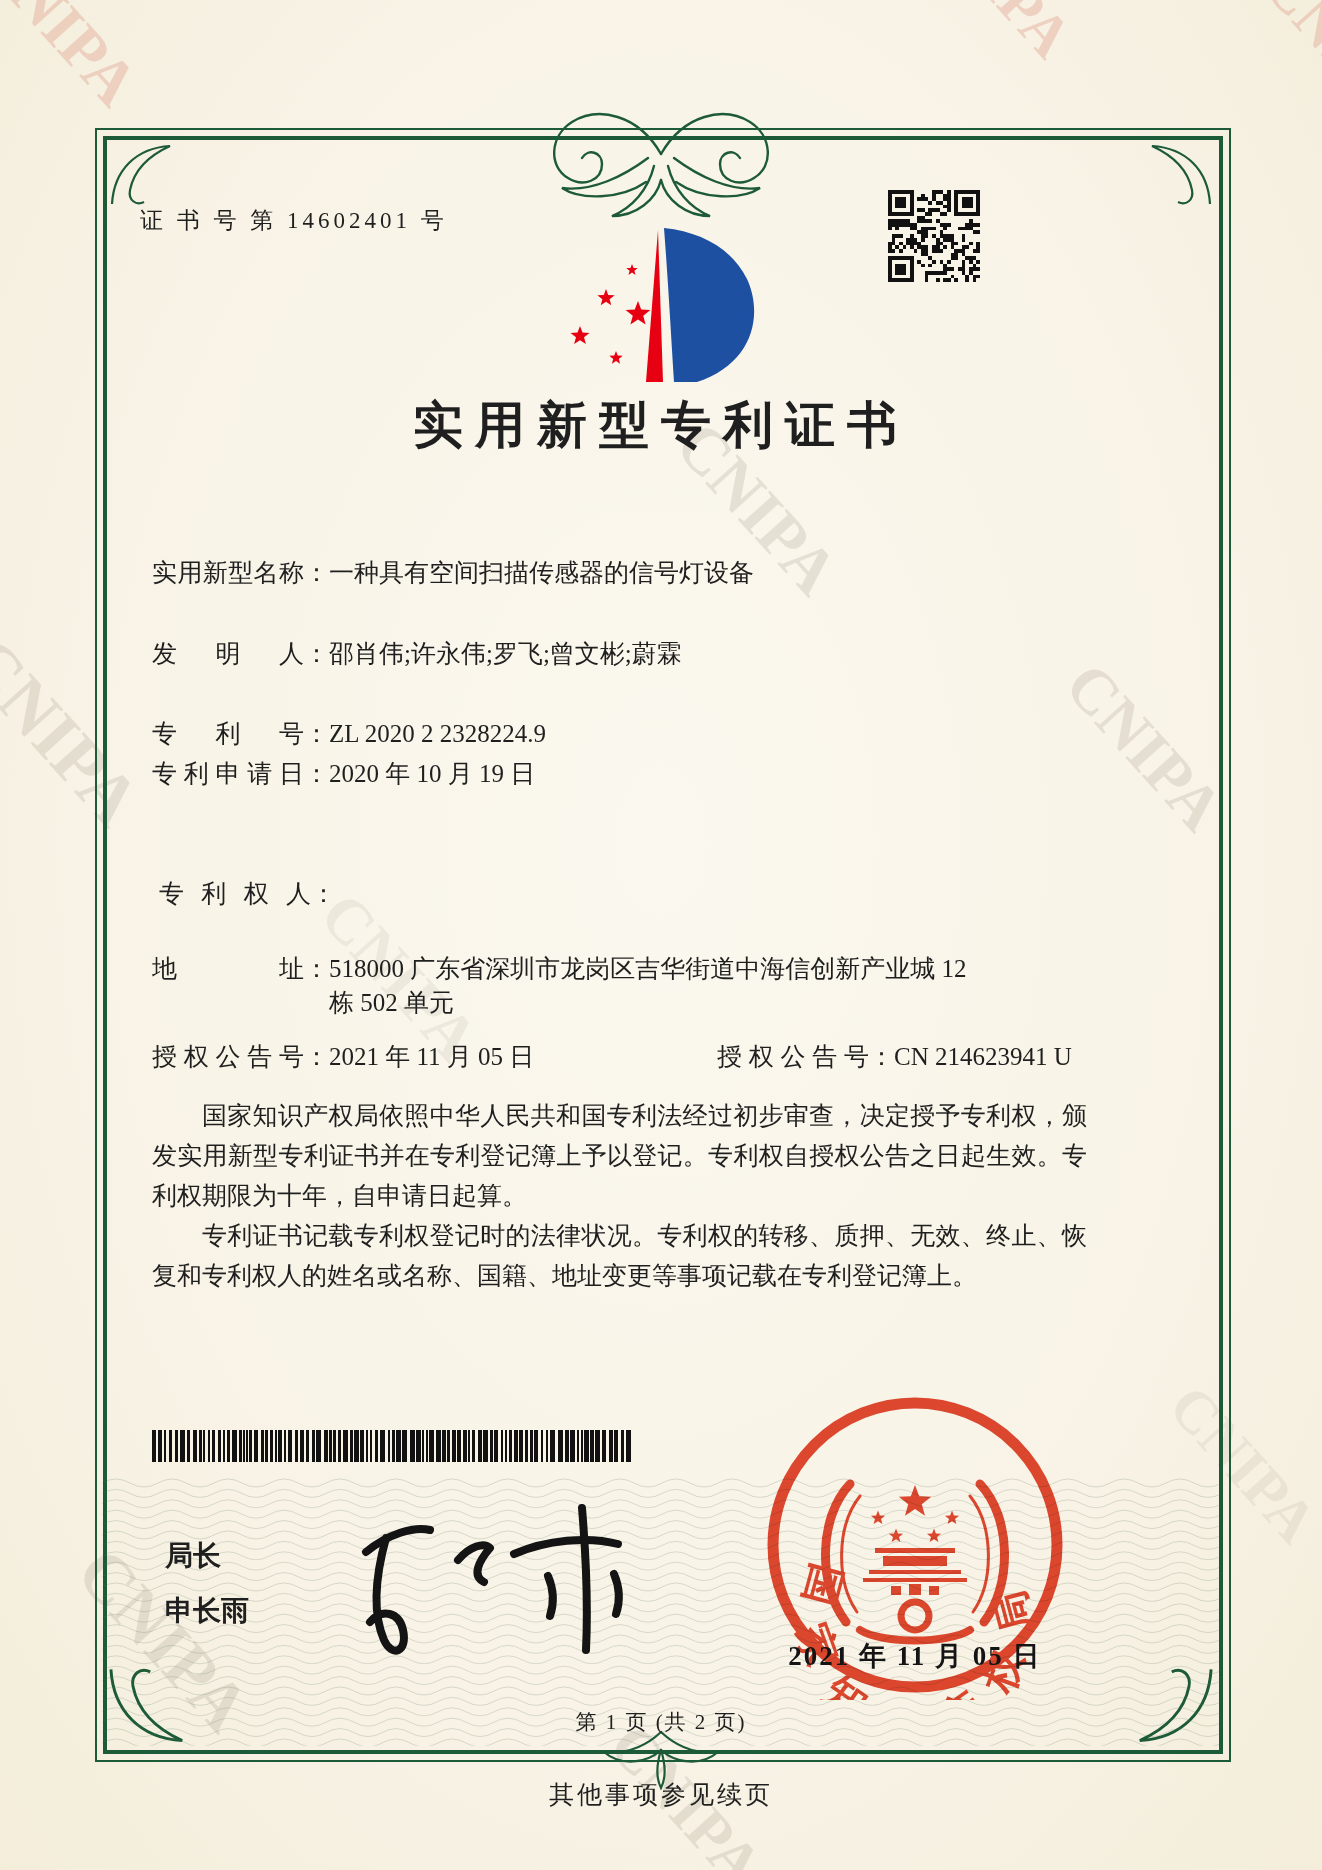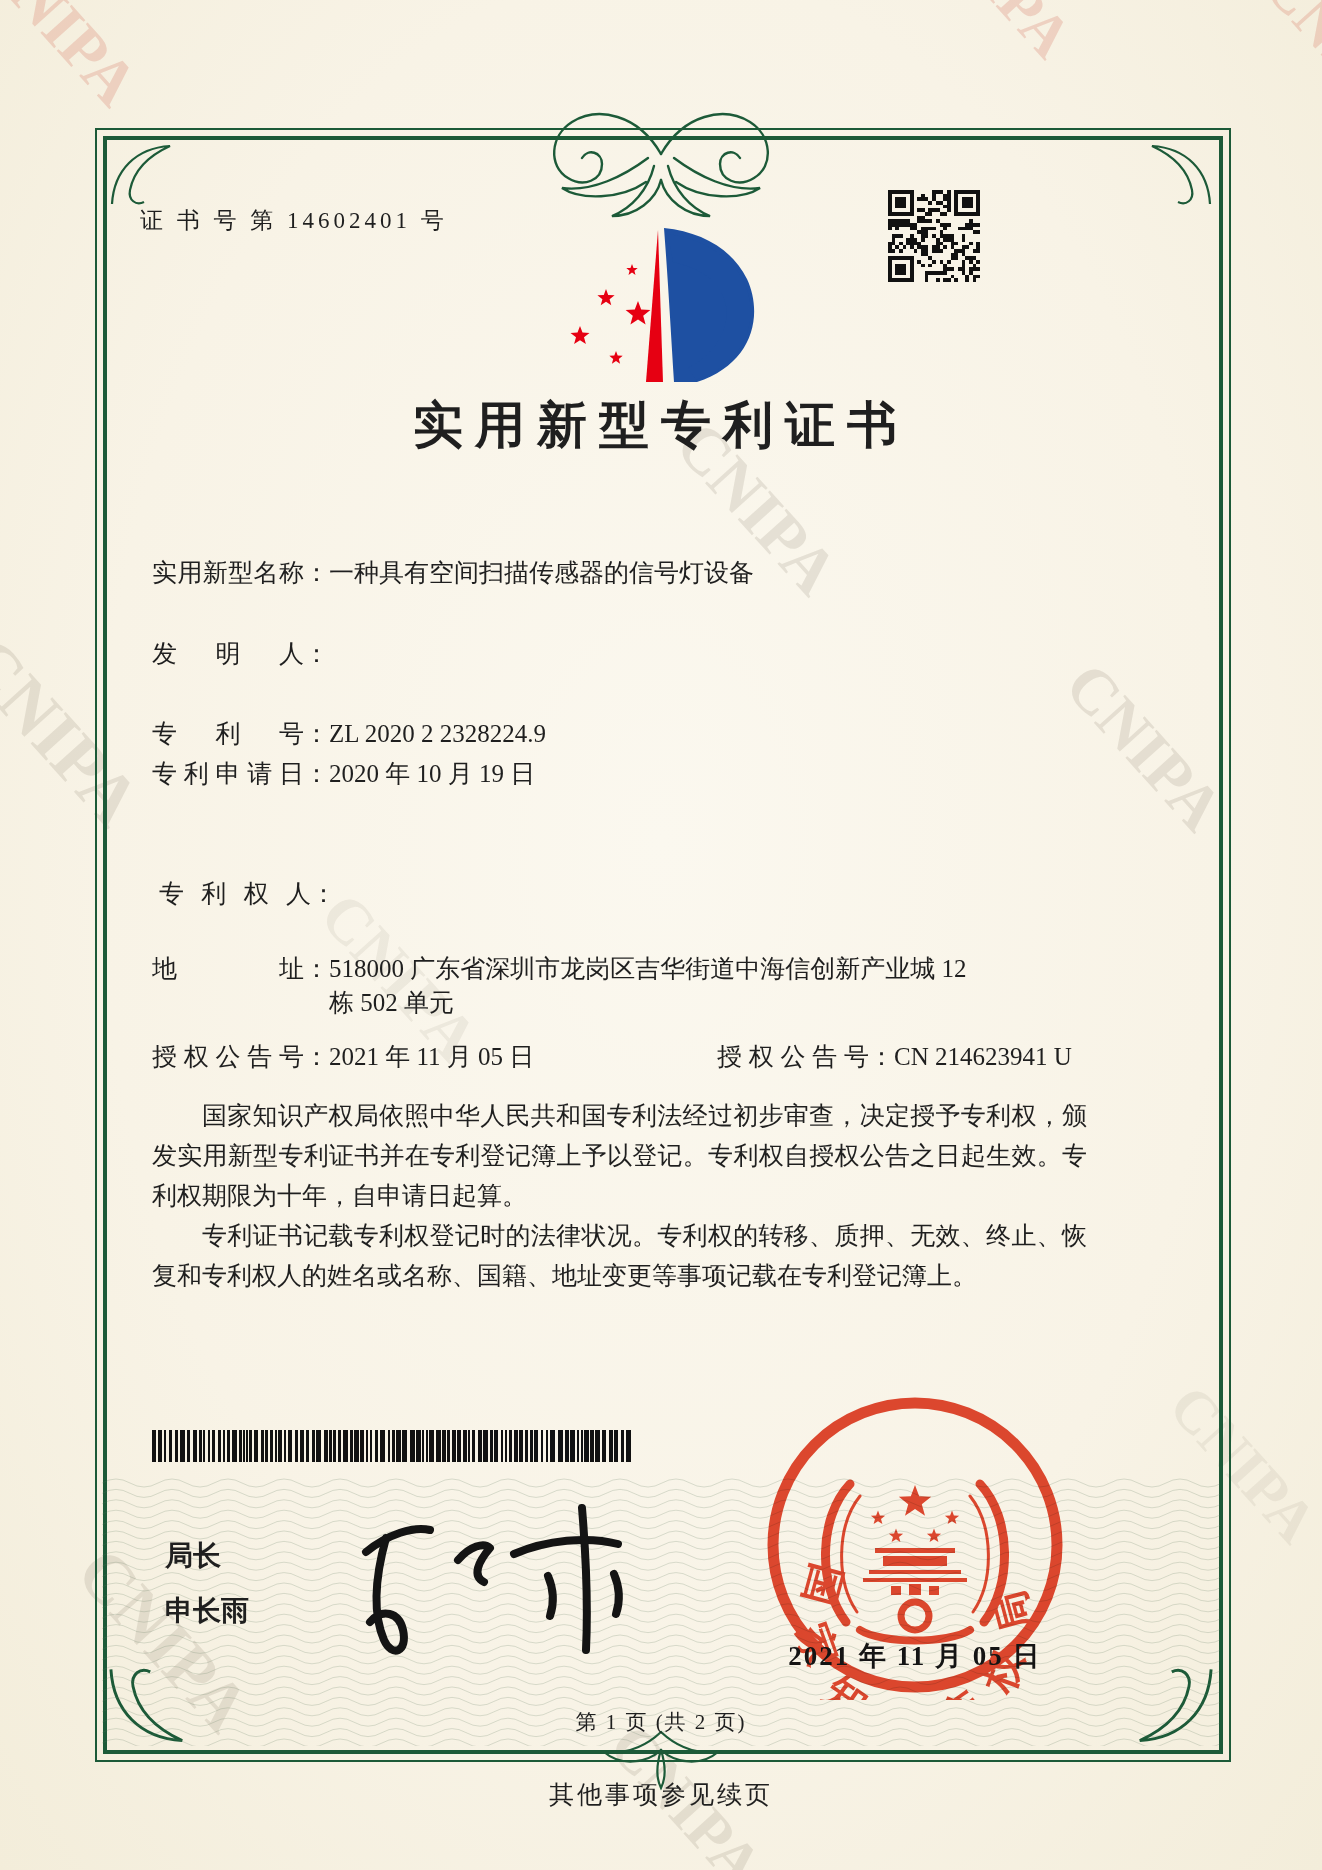--- a/index.html
+++ b/index.html
@@ -341,6 +341,7 @@
 <div class="abs field f-inv">
   <span class="flabel">发明人</span>
     <span class="colon">：</span>
+    <span class="fvalue">邵肖伟;许永伟;罗飞;曾文彬;蔚霖</span>
 </div>
 <div class="abs field f-pat">
   <span class="flabel">专利号</span>

